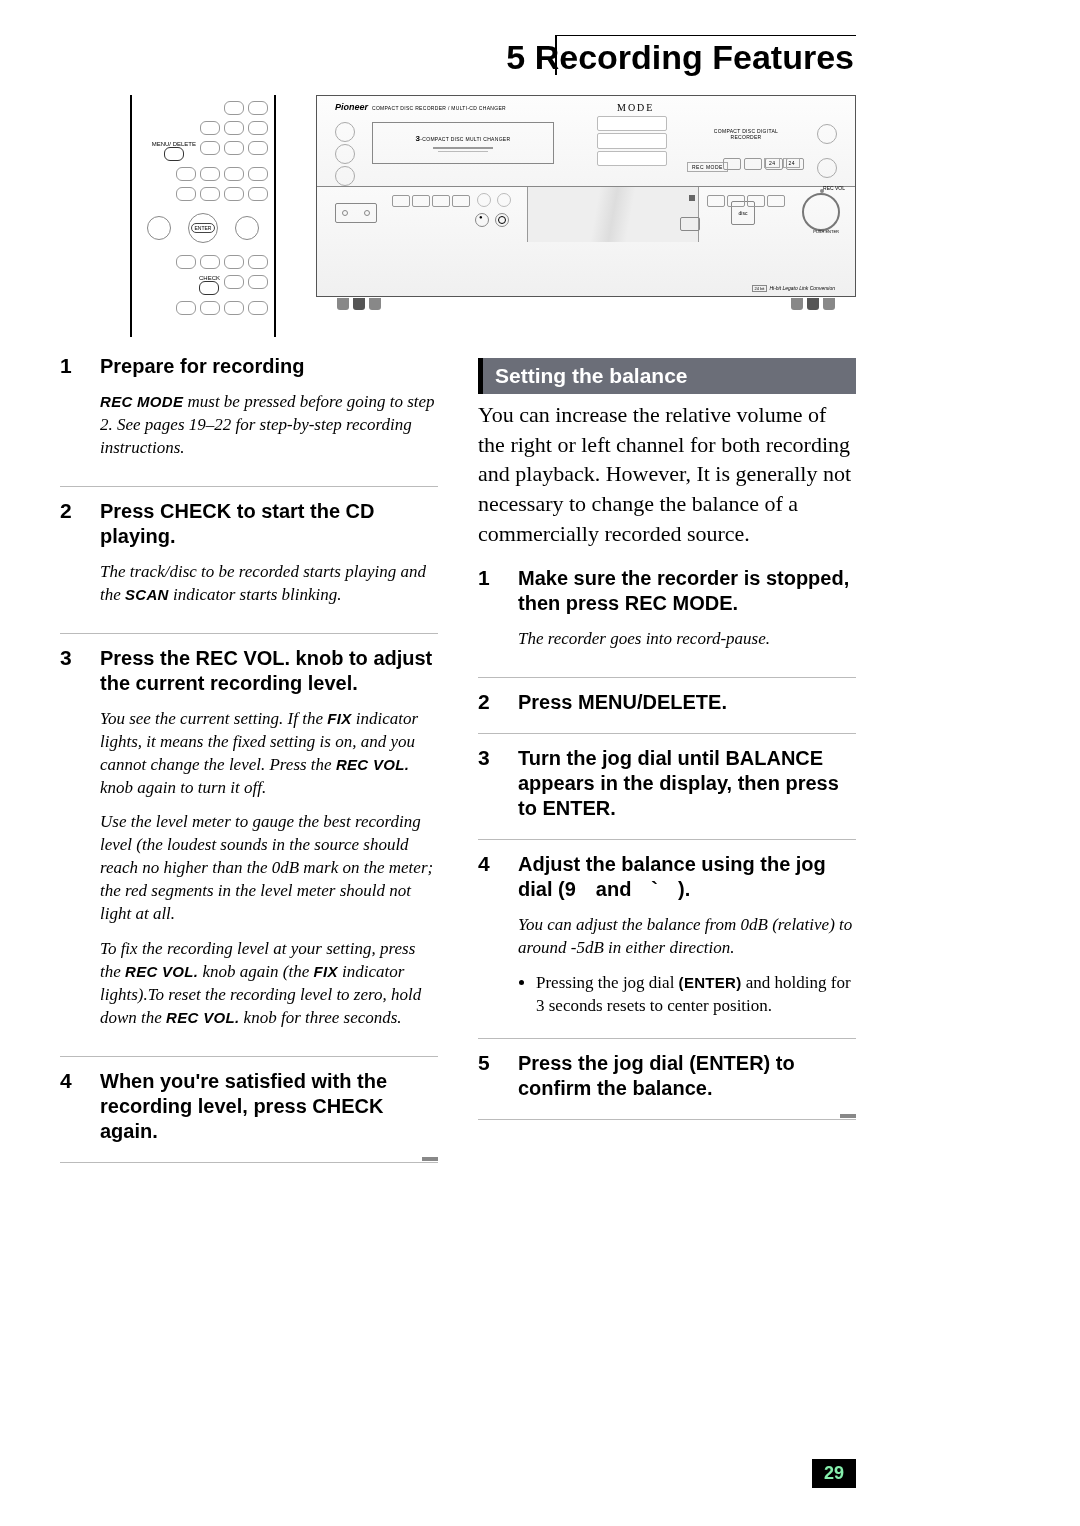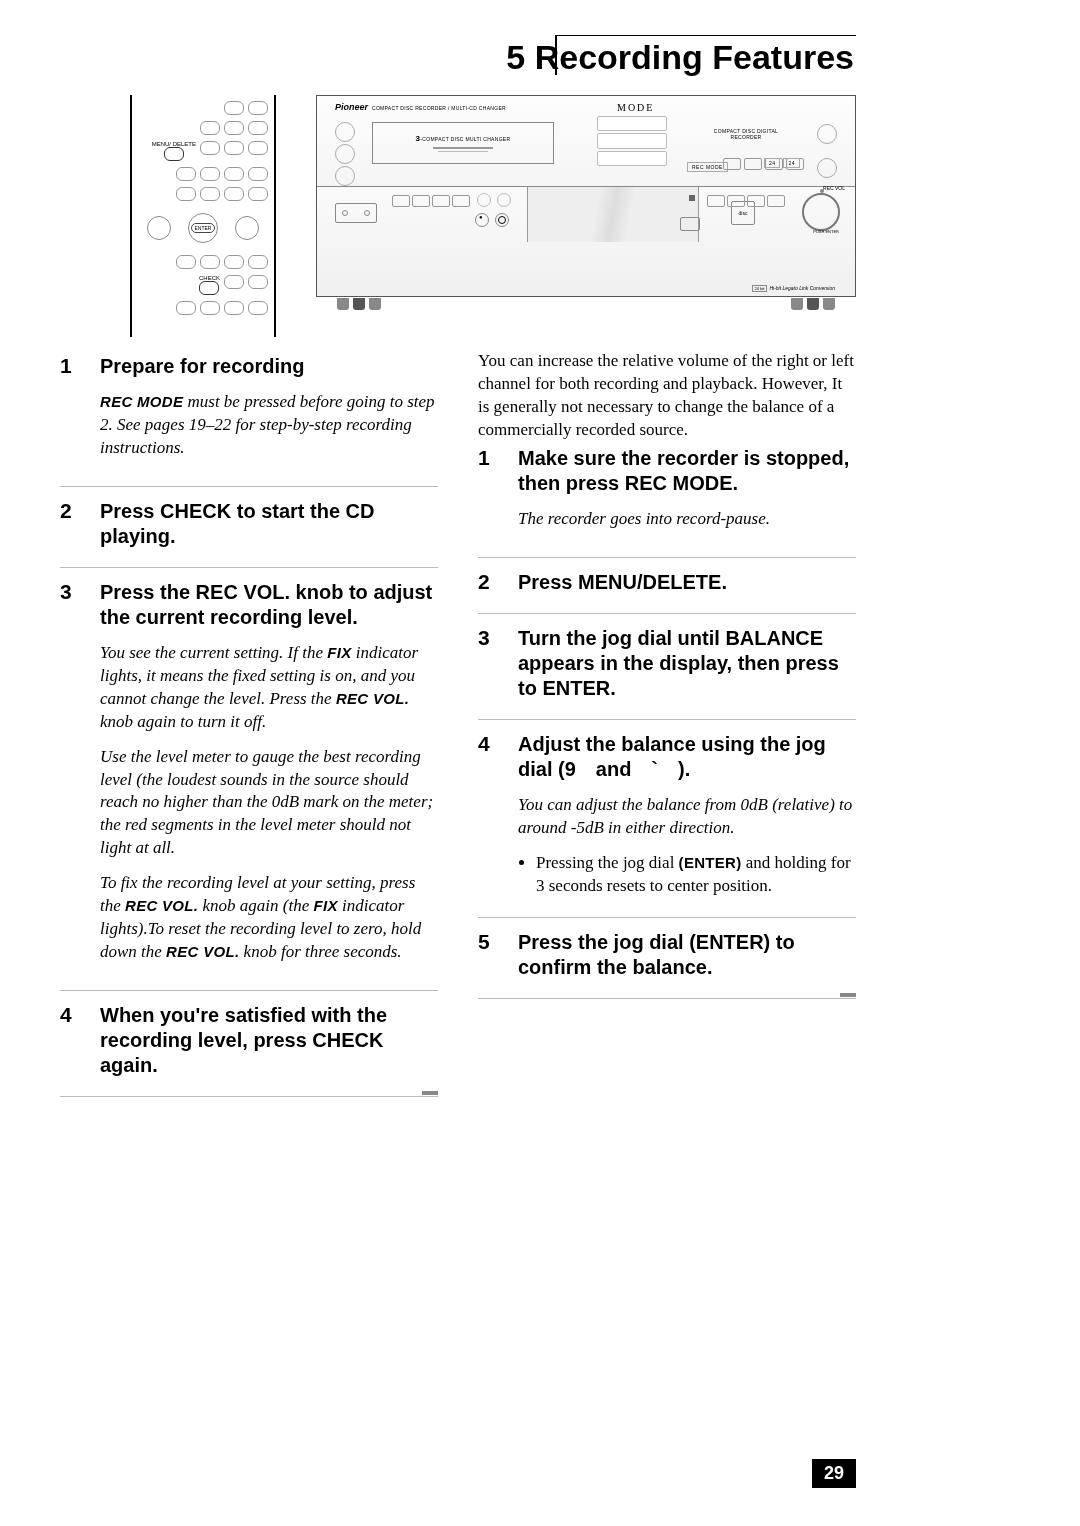--- a/index.html
+++ b/index.html
@@ -394,6 +394,7 @@
     </div>
 
     <div class="col">
+      <div class="section-bar">Setting the balance</div>
       <div class="intro">You can increase the relative volume of the right or left channel for both recording and playback. However, It is generally not necessary to change the balance of a commercially recorded source.</div>
       <div id="right-steps">
           <div class="step">

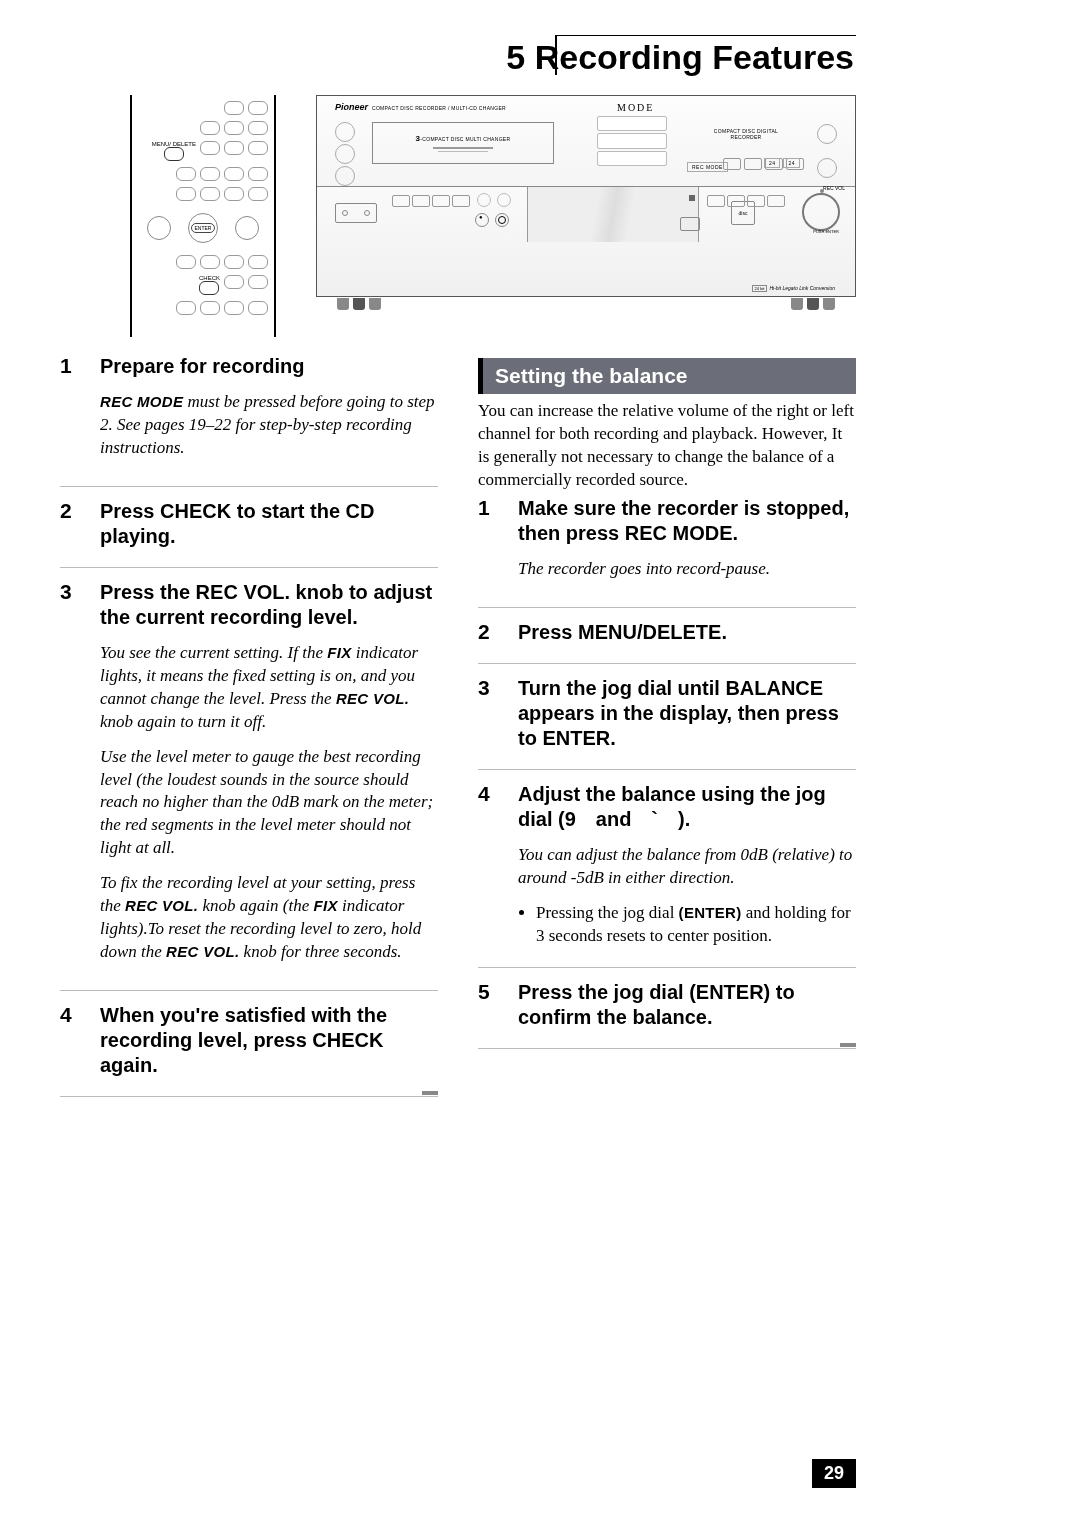--- a/index.html
+++ b/index.html
@@ -182,8 +182,9 @@
     margin: 8px 0 6px 0;
   }
   .intro {
-    font-size: 17px;
+    font-size: 22px;
     line-height: 1.35;
+    margin-bottom: 14px;
   }
   ul.bullet { margin: 6px 0; padding-left: 18px; }
   ul.bullet li { font-size: 17px; line-height:1.35; margin:2px 0;}

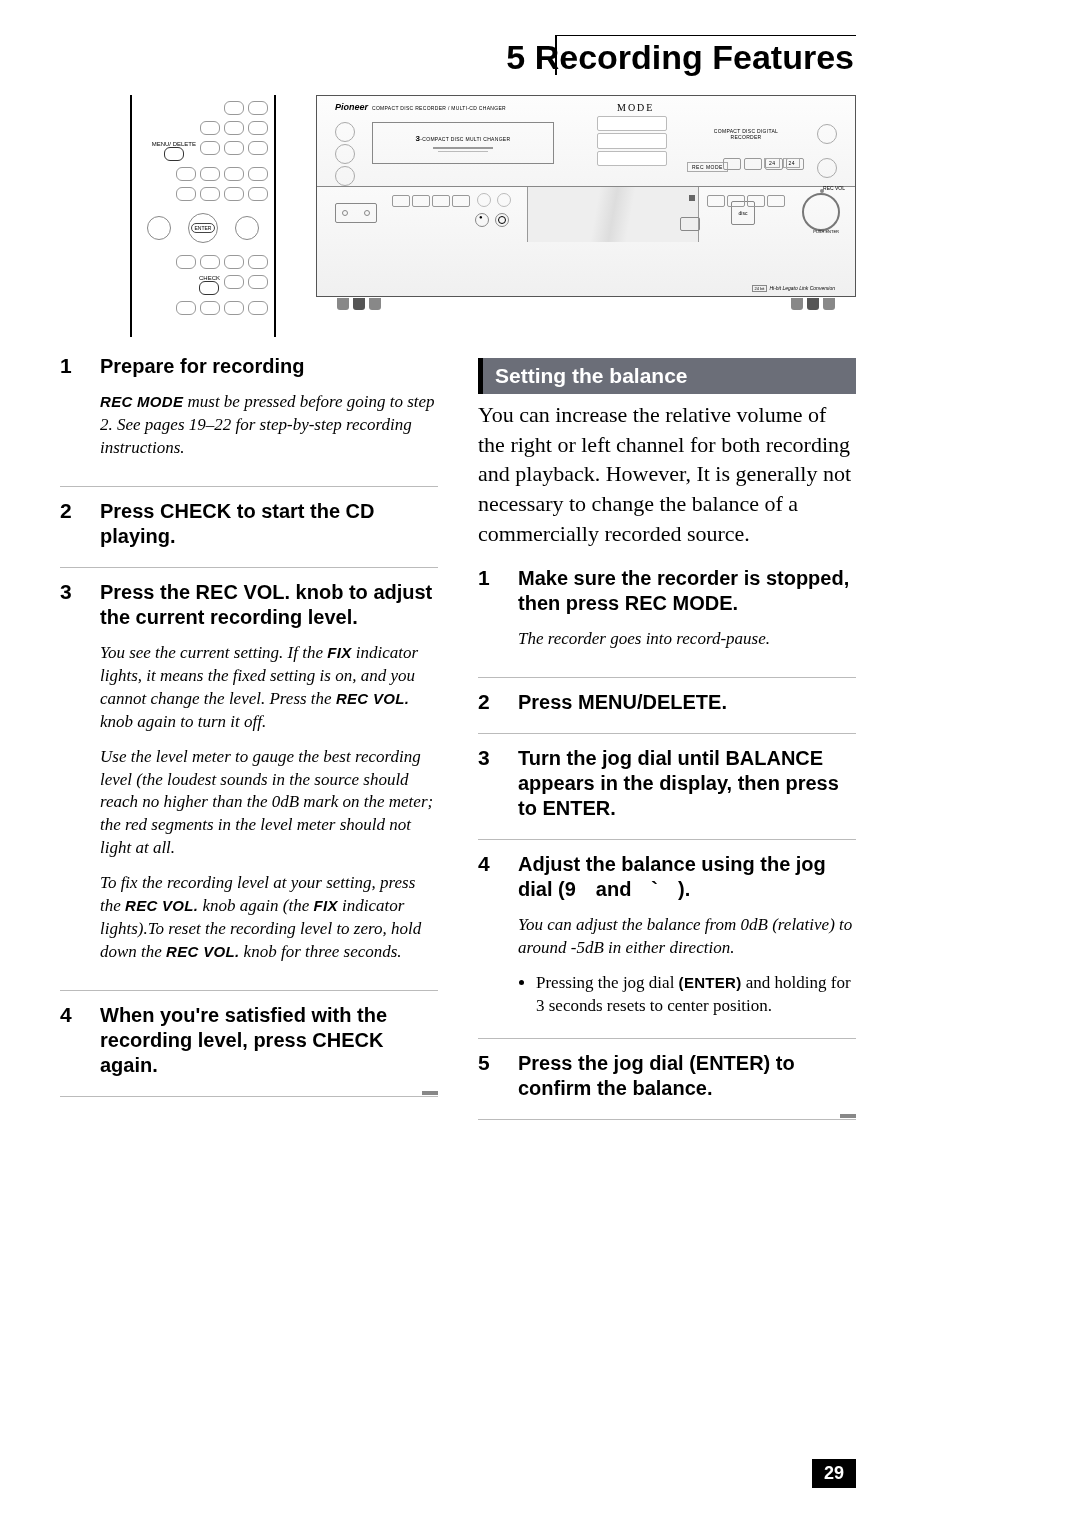--- a/index.html
+++ b/index.html
@@ -373,6 +373,7 @@
             <div class="step-num">2</div>
             <div class="step-body">
               <div class="step-title">Press CHECK to start the CD playing.</div>
+              <div class="step-text">The track/disc to be recorded starts playing and the <span class="sc">SCAN</span> indicator starts blinking.</div>
             </div>
           </div>
           <div class="step">

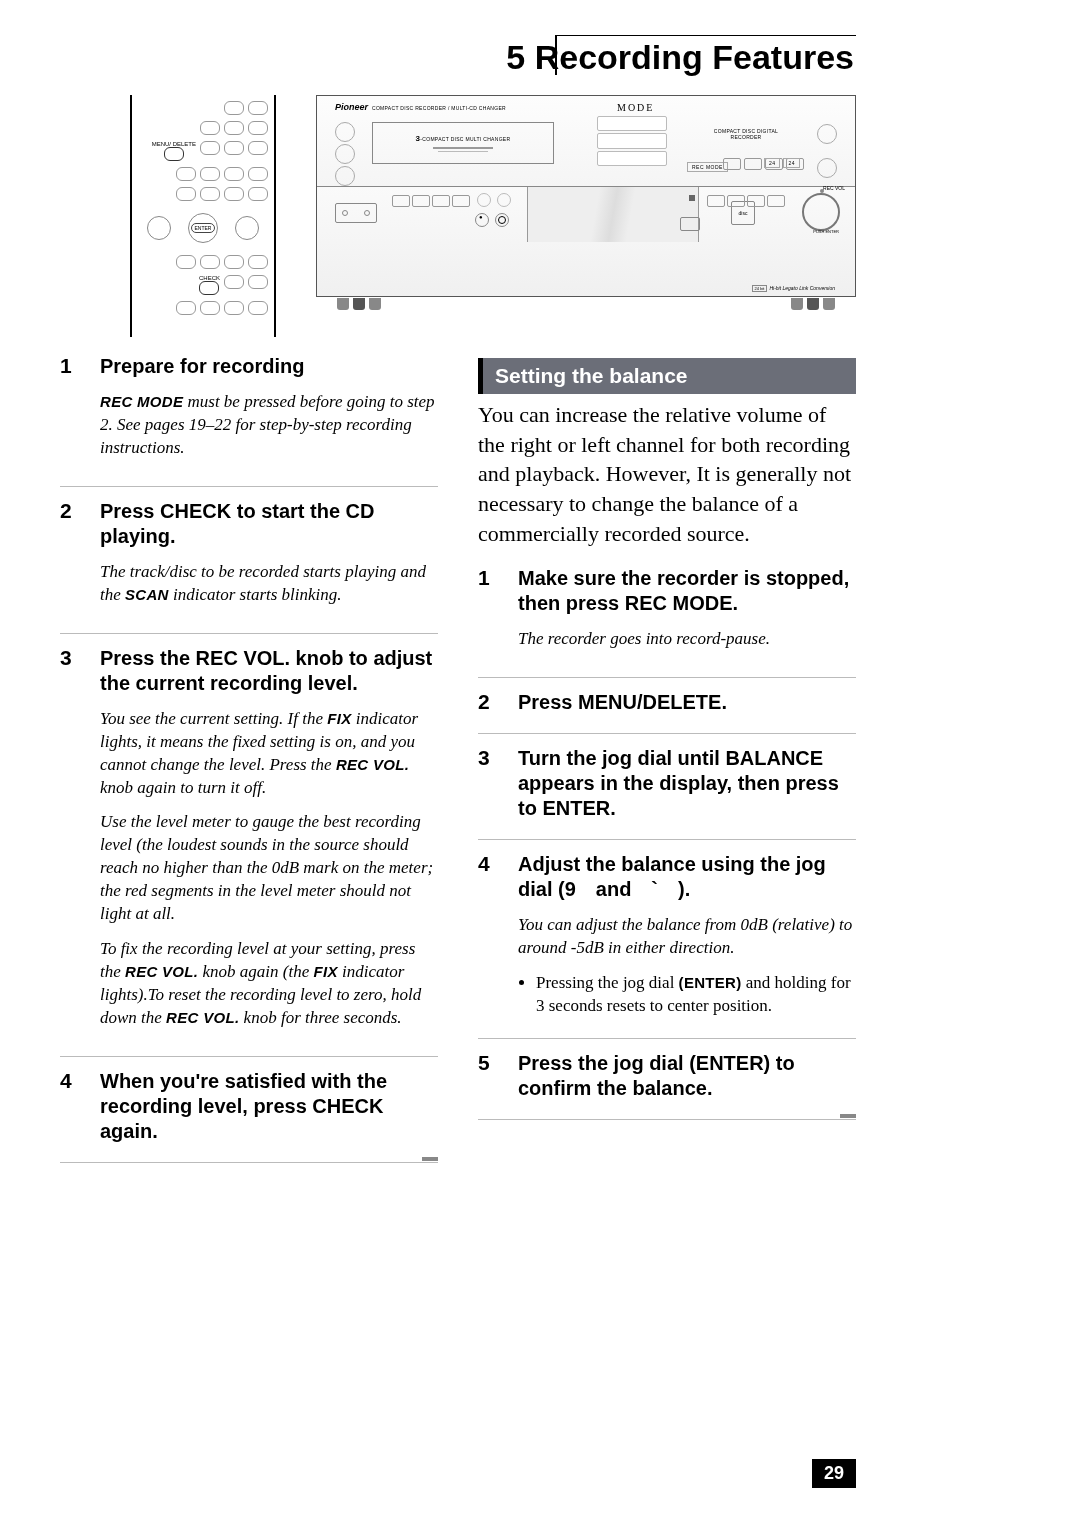--- a/index.html
+++ b/index.html
@@ -208,7 +208,7 @@
     bottom: 38px;
     right: 60px;
     background: #000;
-    color: #ffffff;
+    color: #86efac;
     font-family: Arial, Helvetica, sans-serif;
     font-weight: bold;
     font-size: 18px;

